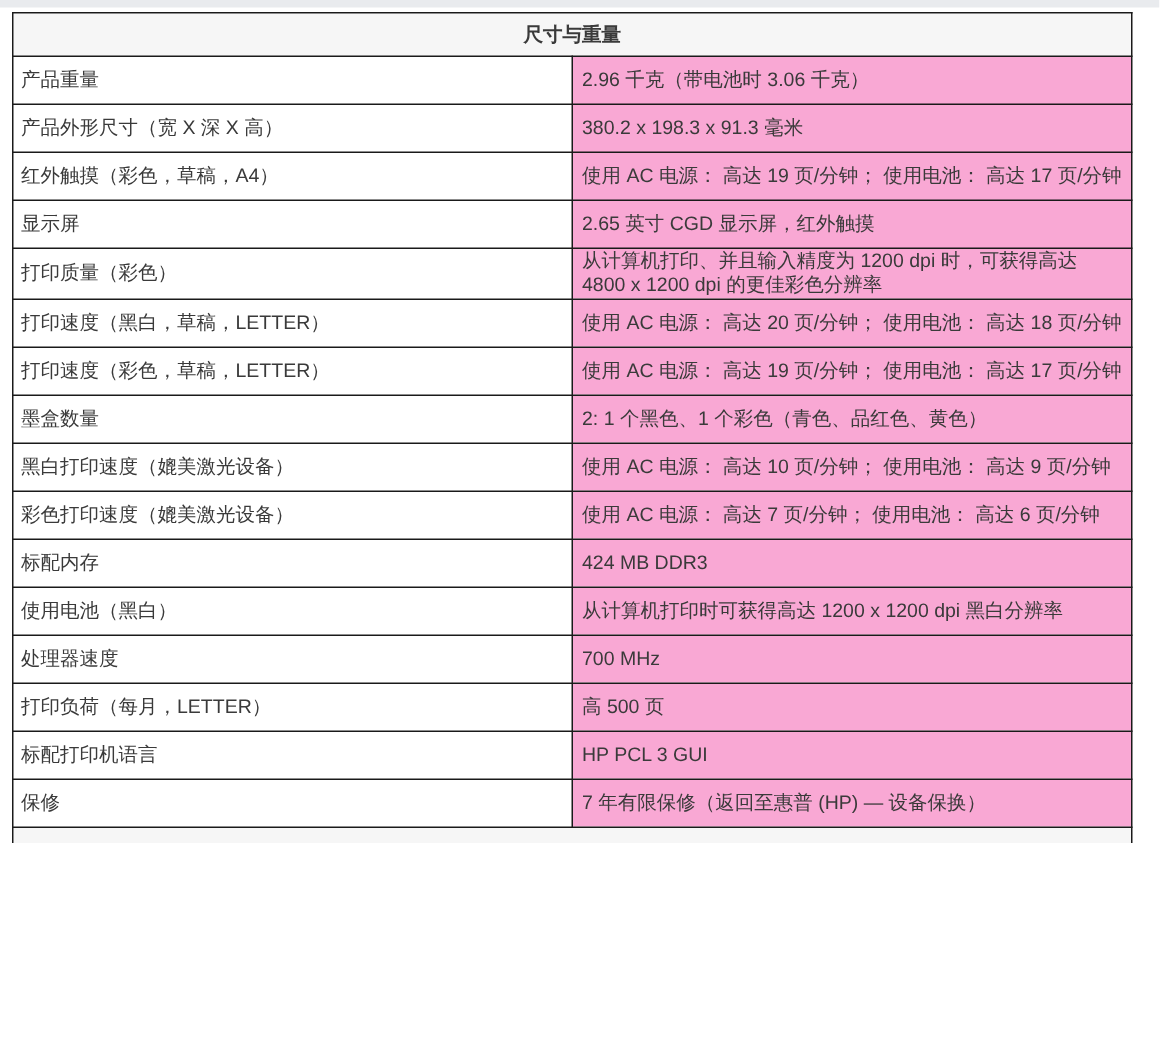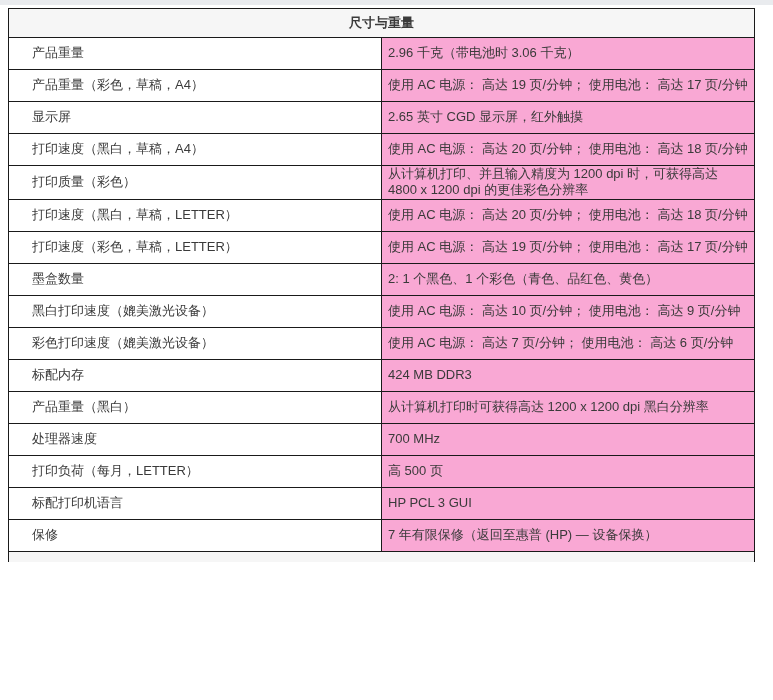--- a/index.html
+++ b/index.html
@@ -49,7 +49,7 @@
   td.label{
     width:213px;
     height:31px;
-    padding:0 4px 0 23px;
+    padding:0 4px 0 5px;
     background:#ffffff;
   }
   td.value{

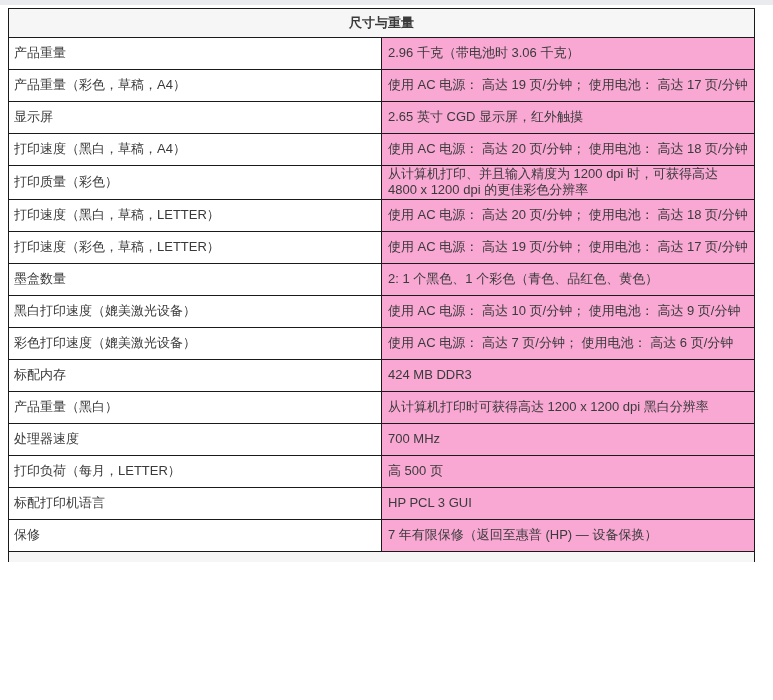--- a/index.html
+++ b/index.html
@@ -73,6 +73,10 @@
         <td class="value">2.96 千克（带电池时 3.06 千克）</td>
       </tr>
       <tr>
+        <td class="label">产品外形尺寸（宽 X 深 X 高）</td>
+        <td class="value">380.2 x 198.3 x 91.3 毫米</td>
+      </tr>
+      <tr>
         <td class="label">产品重量（彩色，草稿，A4）</td>
         <td class="value">使用 AC 电源： 高达 19 页/分钟； 使用电池： 高达 17 页/分钟</td>
       </tr>

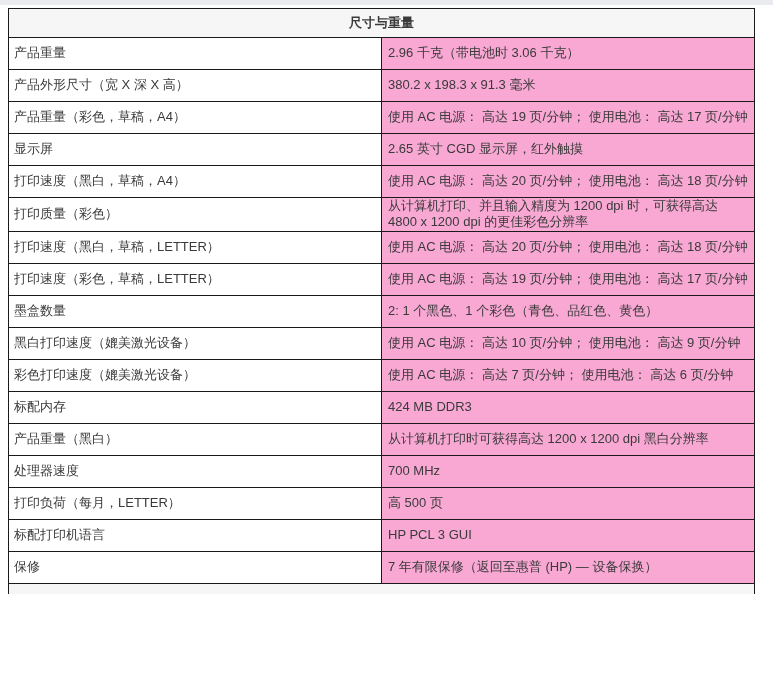--- a/index.html
+++ b/index.html
@@ -77,7 +77,7 @@
         <td class="value">380.2 x 198.3 x 91.3 毫米</td>
       </tr>
       <tr>
-        <td class="label">产品重量（彩色，草稿，A4）</td>
+        <td class="label">红外触摸（彩色，草稿，A4）</td>
         <td class="value">使用 AC 电源： 高达 19 页/分钟； 使用电池： 高达 17 页/分钟</td>
       </tr>
       <tr>

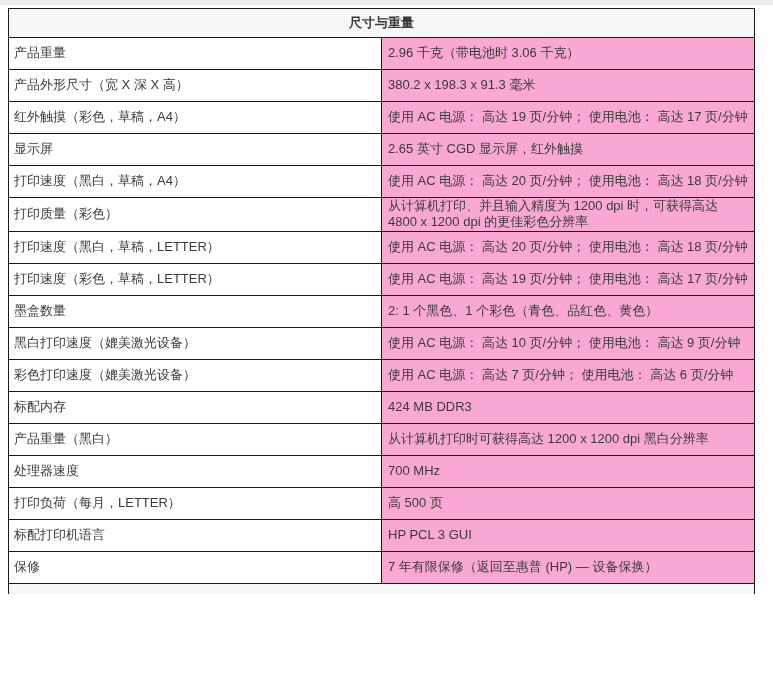--- a/index.html
+++ b/index.html
@@ -85,10 +85,6 @@
         <td class="value">2.65 英寸 CGD 显示屏，红外触摸</td>
       </tr>
       <tr>
-        <td class="label">打印速度（黑白，草稿，A4）</td>
-        <td class="value">使用 AC 电源： 高达 20 页/分钟； 使用电池： 高达 18 页/分钟</td>
-      </tr>
-      <tr>
         <td class="label">打印质量（彩色）</td>
         <td class="value">从计算机打印、并且输入精度为 1200 dpi 时，可获得高达 4800 x 1200 dpi 的更佳彩色分辨率</td>
       </tr>

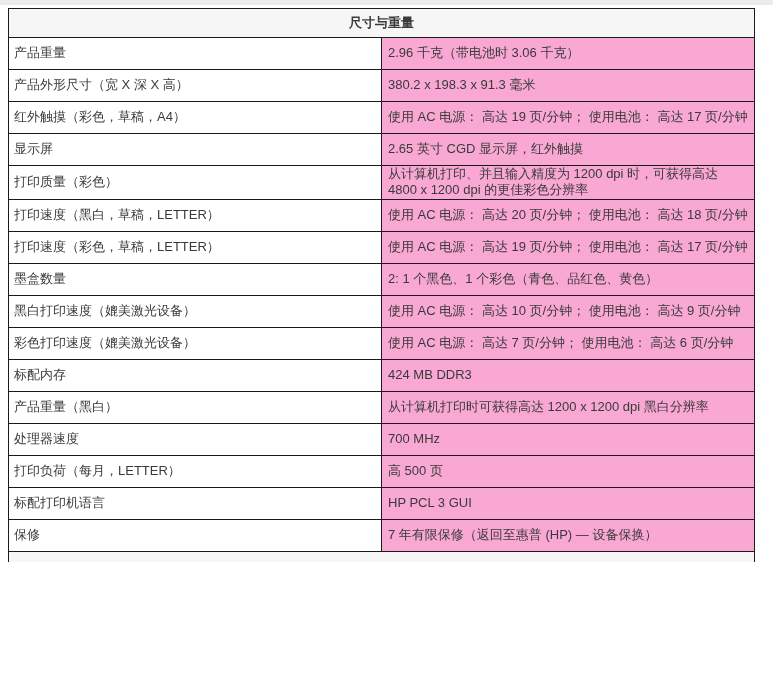--- a/index.html
+++ b/index.html
@@ -113,7 +113,7 @@
         <td class="value">424 MB DDR3</td>
       </tr>
       <tr>
-        <td class="label">产品重量（黑白）</td>
+        <td class="label">使用电池（黑白）</td>
         <td class="value">从计算机打印时可获得高达 1200 x 1200 dpi 黑白分辨率</td>
       </tr>
       <tr>

